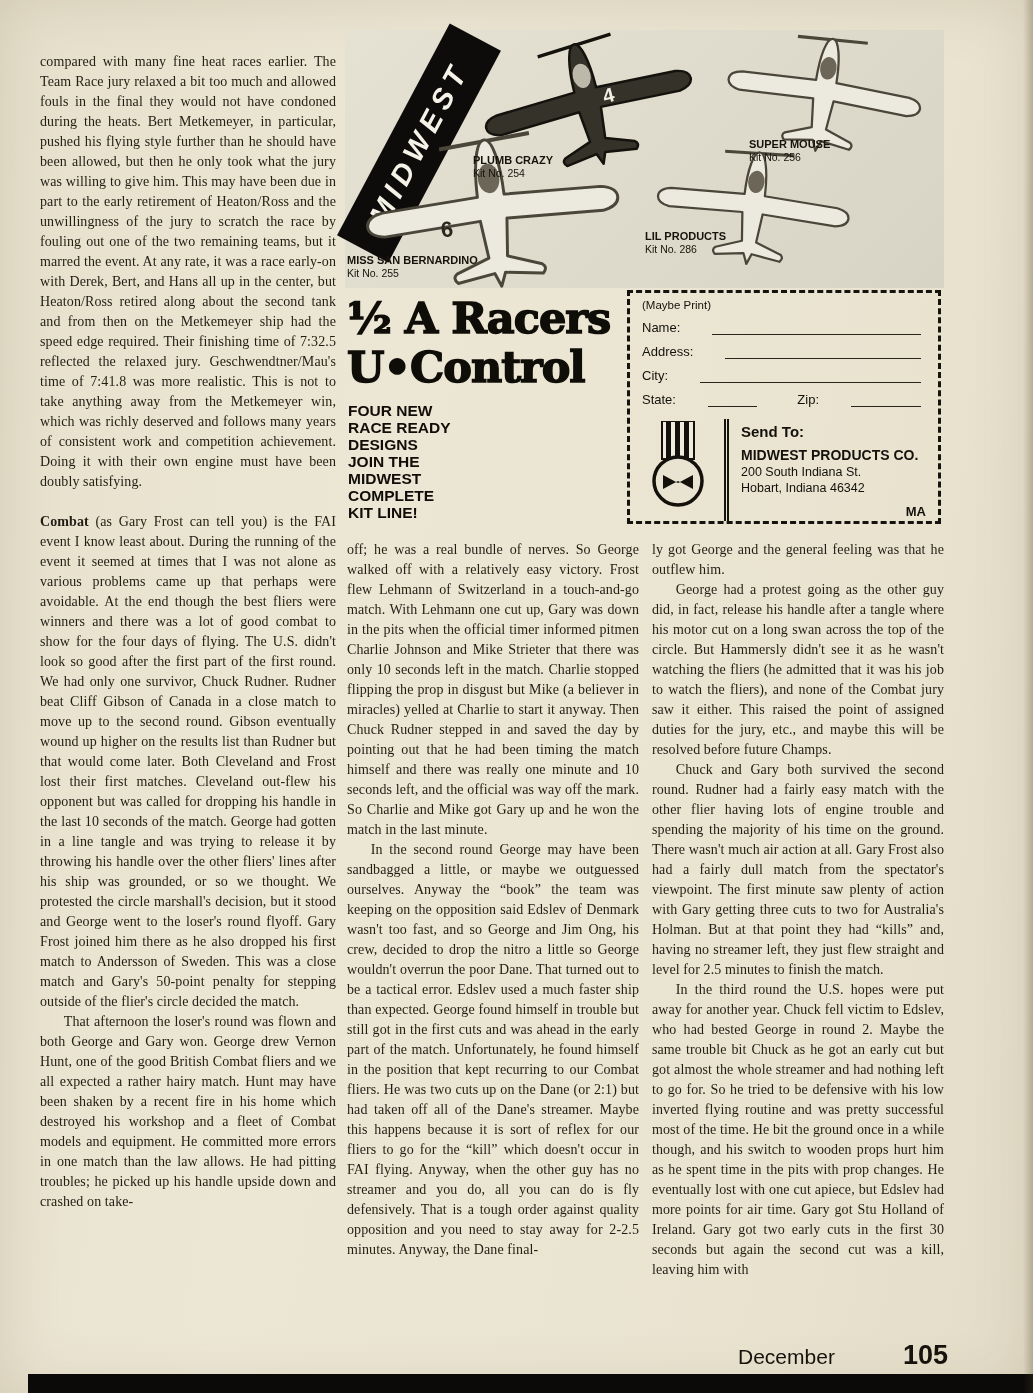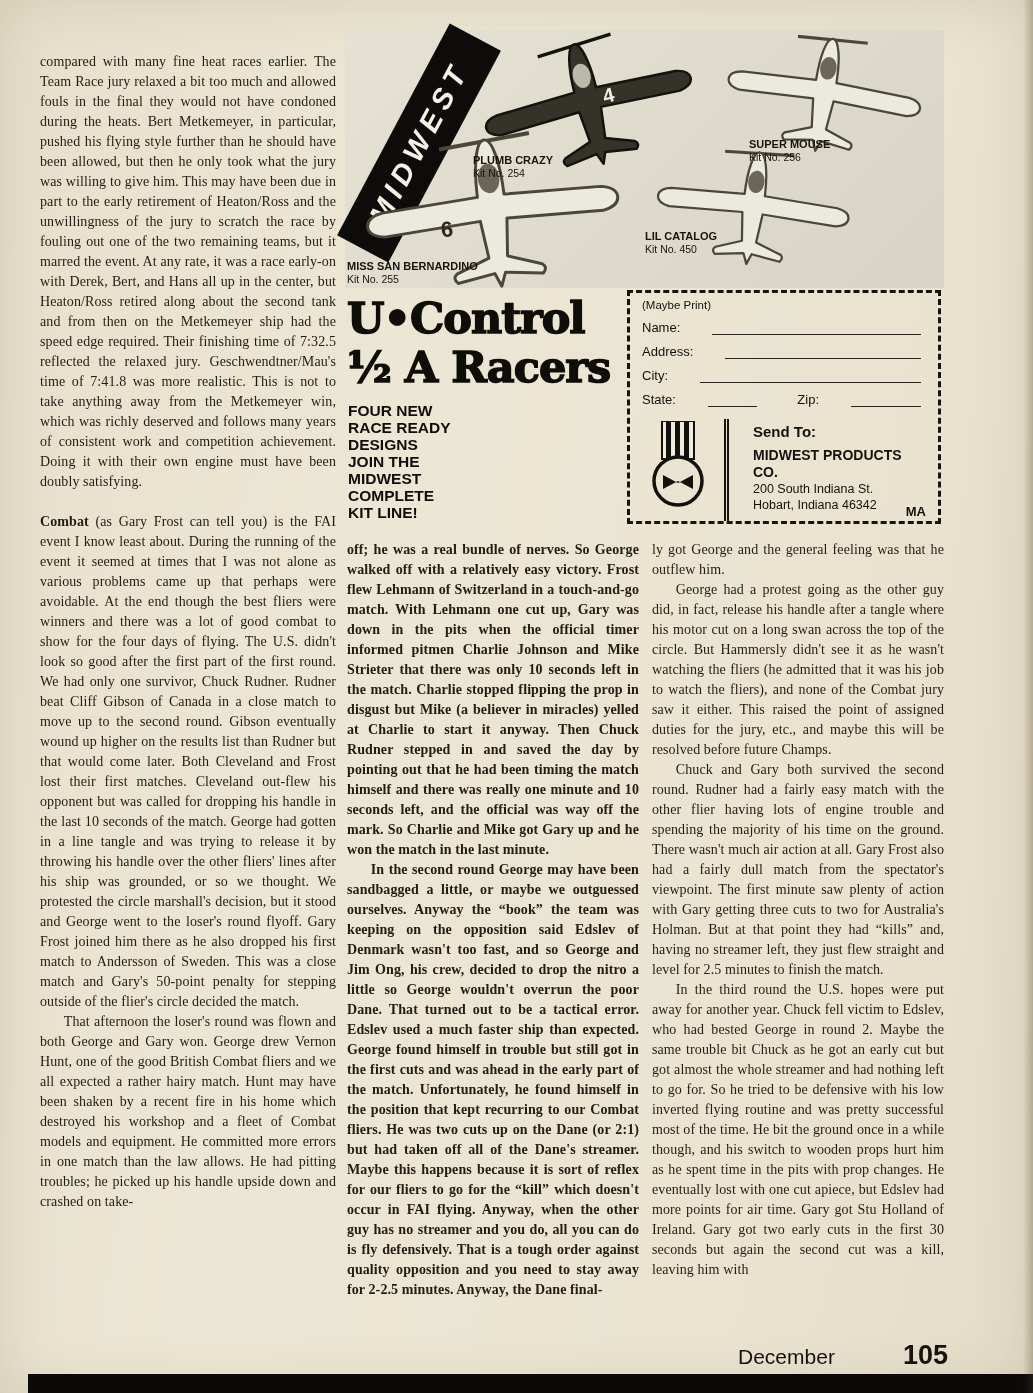--- a/index.html
+++ b/index.html
@@ -159,7 +159,7 @@
         <div class="kit">Kit No. 256</div>
       </div>
       <div class="plane-label" style="left:300px;top:200px;">
-        <div>LIL CATALOG</div>
+        <div>LIL PRODUCTS</div>
         <div class="kit">Kit No. 450</div>
       </div>
       <div class="plane-label" style="left:2px;top:230px;">

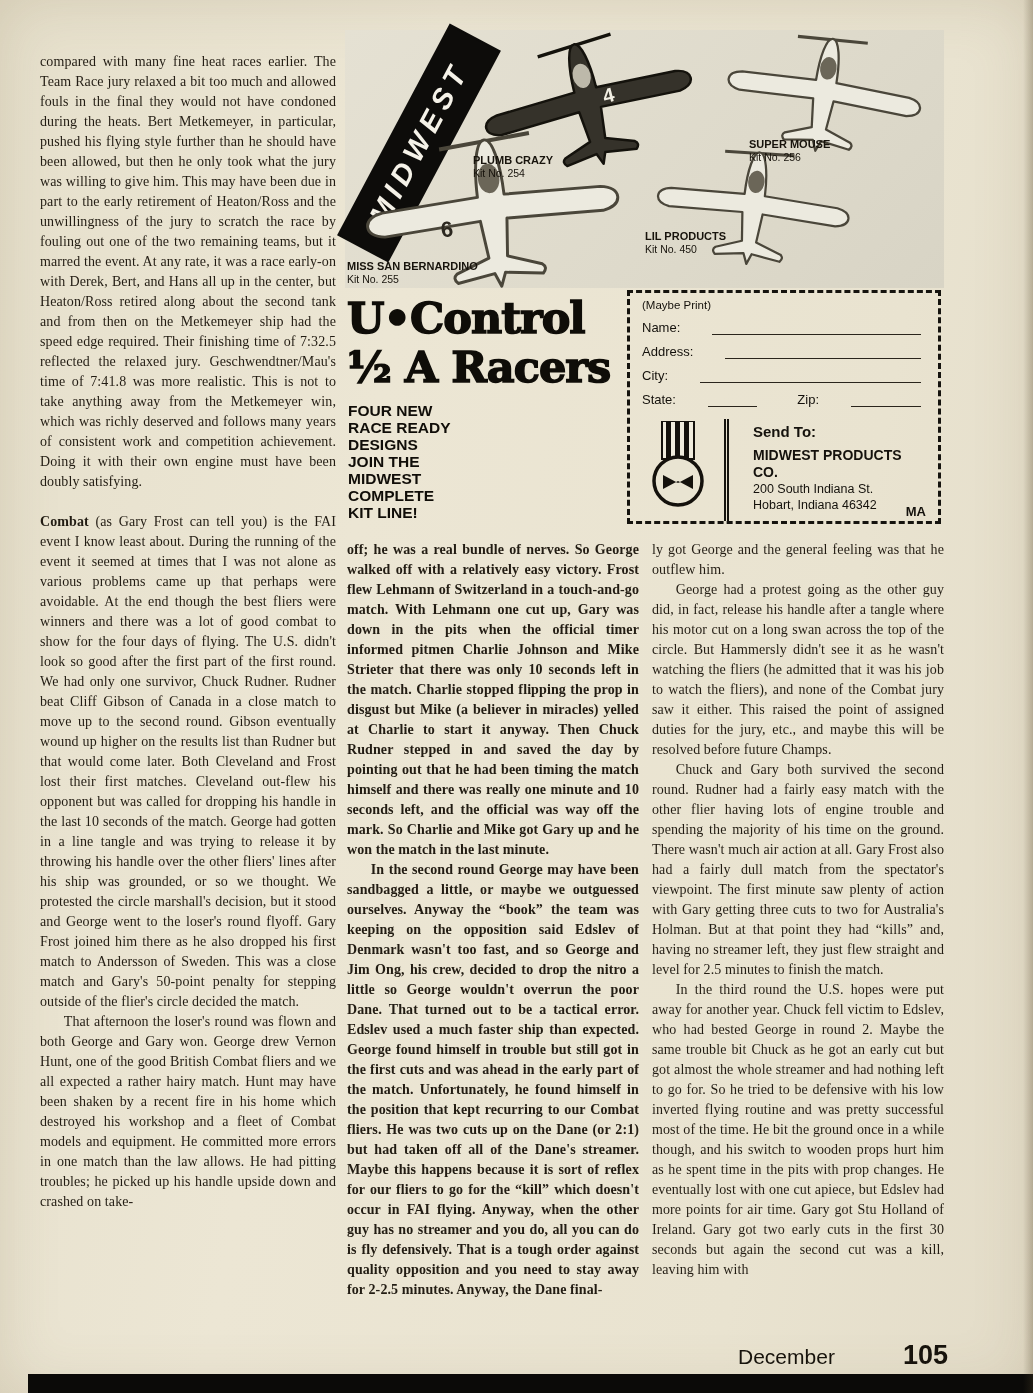--- a/index.html
+++ b/index.html
@@ -160,7 +160,7 @@
       </div>
       <div class="plane-label" style="left:300px;top:200px;">
         <div>LIL PRODUCTS</div>
-        <div class="kit">Kit No. 450</div>
+        <div class="kit">Kit No. 286</div>
       </div>
       <div class="plane-label" style="left:2px;top:230px;">
         <div>MISS SAN BERNARDINO</div>

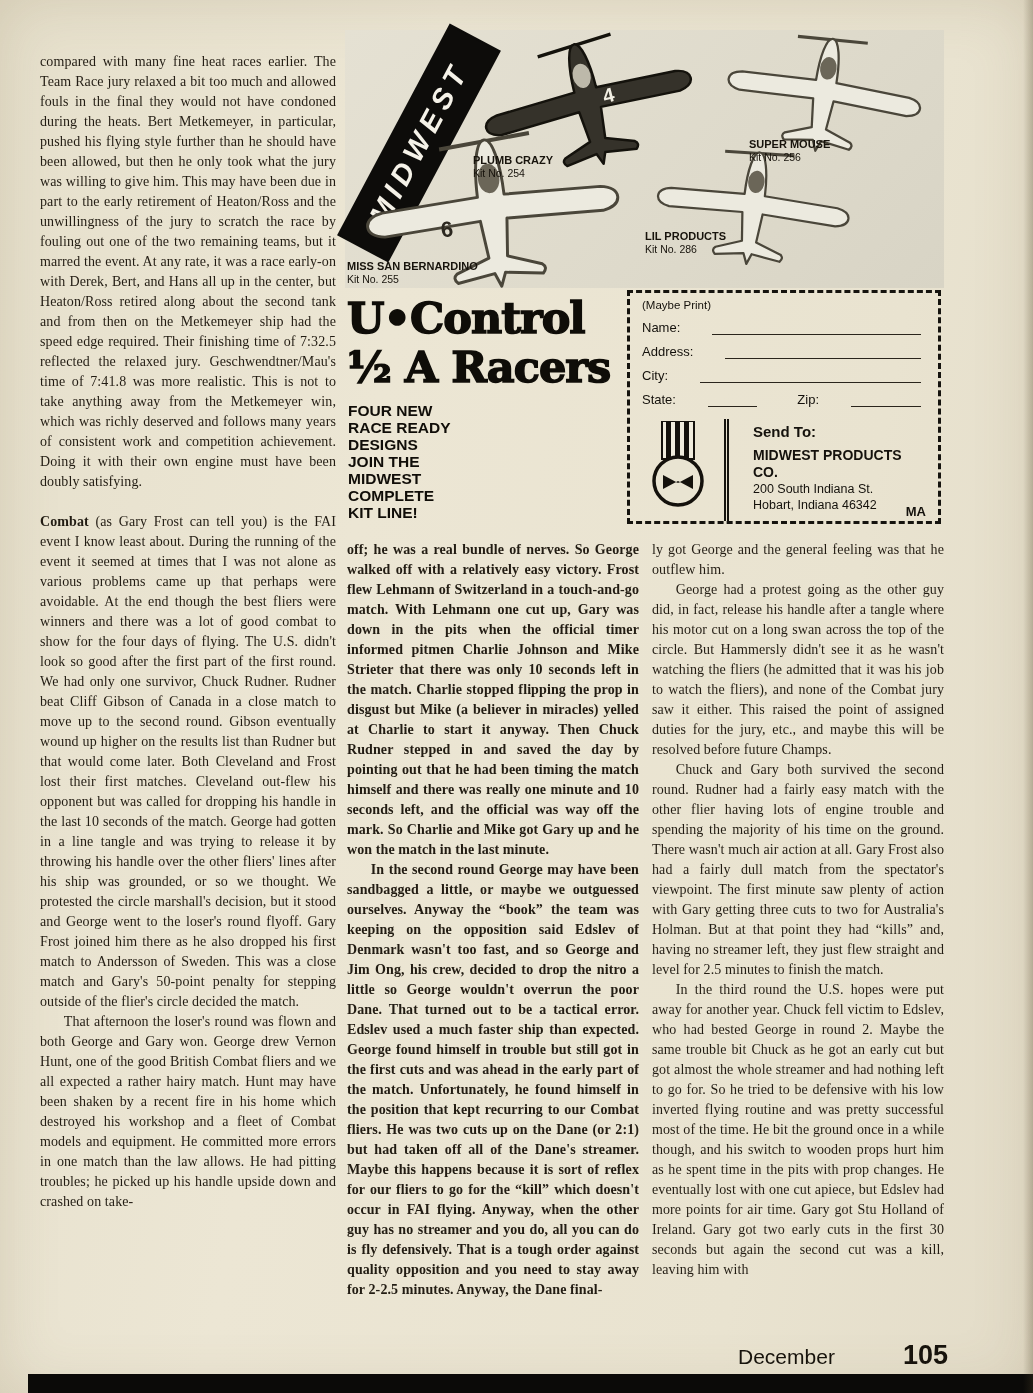--- a/index.html
+++ b/index.html
@@ -162,7 +162,7 @@
         <div>LIL PRODUCTS</div>
         <div class="kit">Kit No. 286</div>
       </div>
-      <div class="plane-label" style="left:2px;top:230px;">
+      <div class="plane-label" style="left:2px;top:224px;">
         <div>MISS SAN BERNARDINO</div>
         <div class="kit">Kit No. 255</div>
       </div>

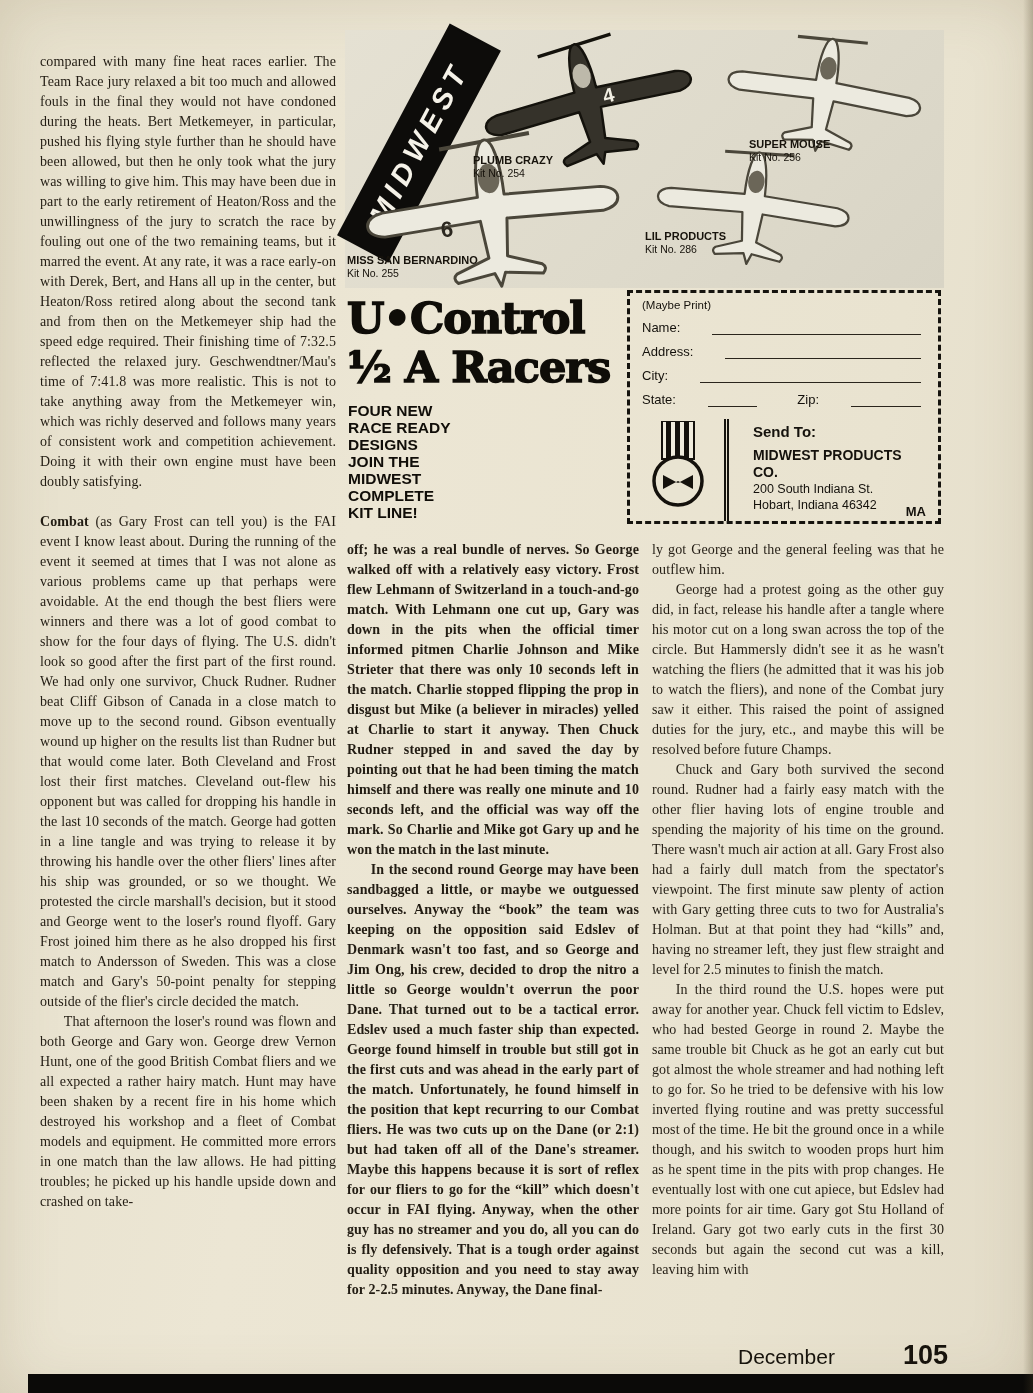--- a/index.html
+++ b/index.html
@@ -169,8 +169,8 @@
     </div>
 
     <div class="ad-title">
+      <div>½ A Racers</div>
       <div>U•Control</div>
-      <div>½ A Racers</div>
     </div>
 
     <div class="ad-pitch pitch-left">FOUR NEW

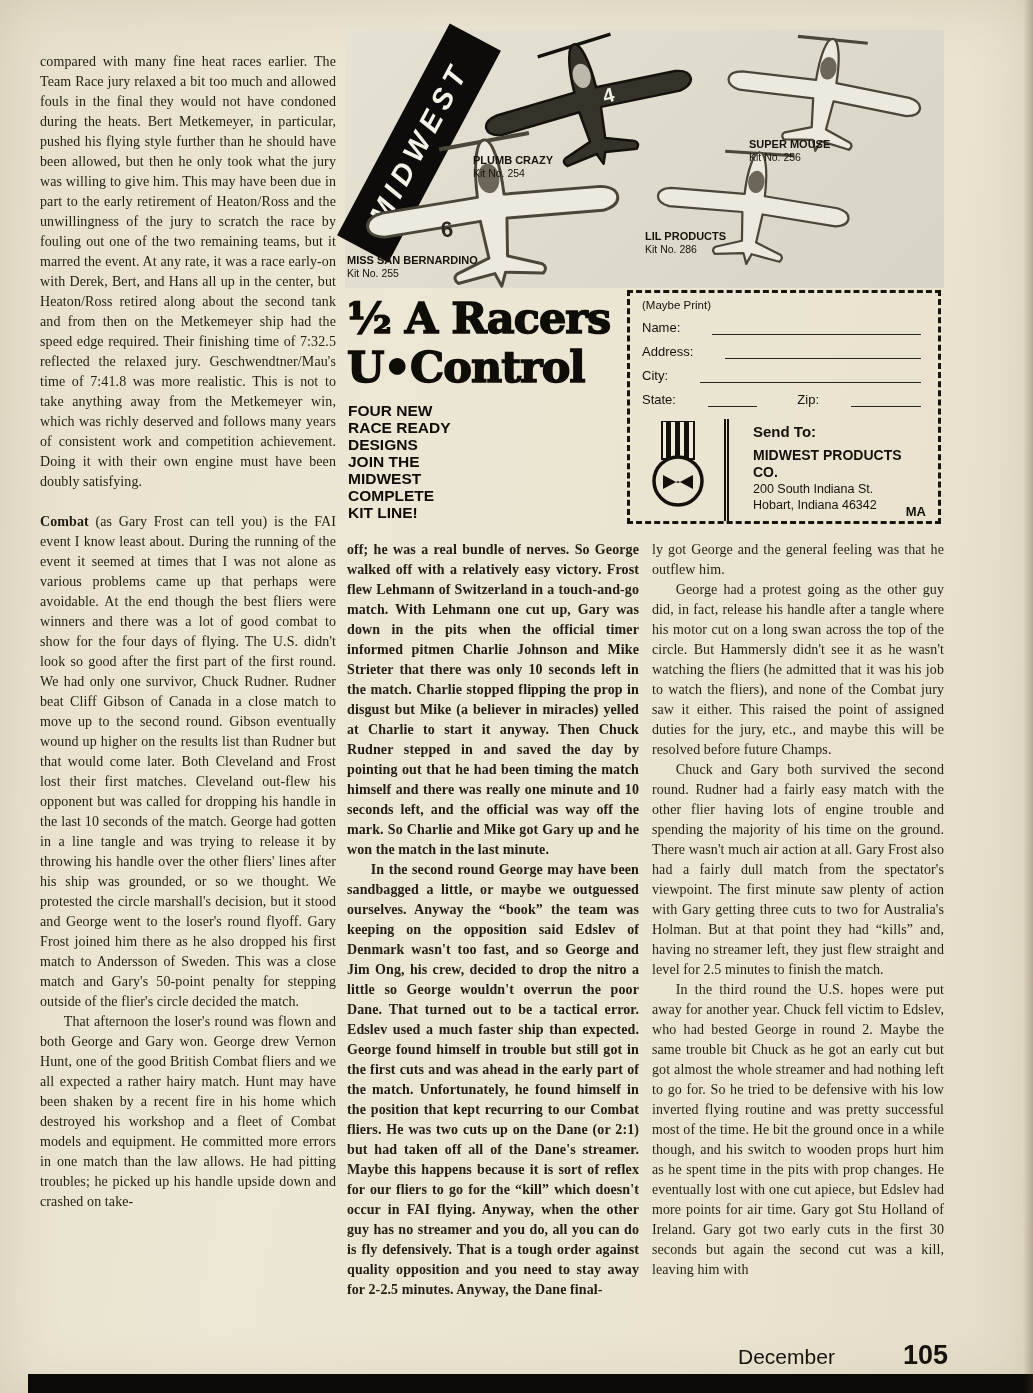--- a/index.html
+++ b/index.html
@@ -78,7 +78,7 @@
   .zip-label{ margin-left:8px; }
   .coupon-bottom{ display:flex; margin-top:12px; height:102px; }
   .coupon-logo{ width:74px; flex:0 0 74px; padding-top:2px; }
-  .send-info{ border-left:5px double #15130e; padding-left:24px; margin-left:8px;
+  .send-info{ border-left:5px double #15130e; padding-left:12px; margin-left:8px;
               flex:1; position:relative; padding-top:4px; }
   .send-to{ font-size:15px; font-weight:700; margin-bottom:7px; }
   .company{ font-weight:700; font-size:14px; line-height:17px; }

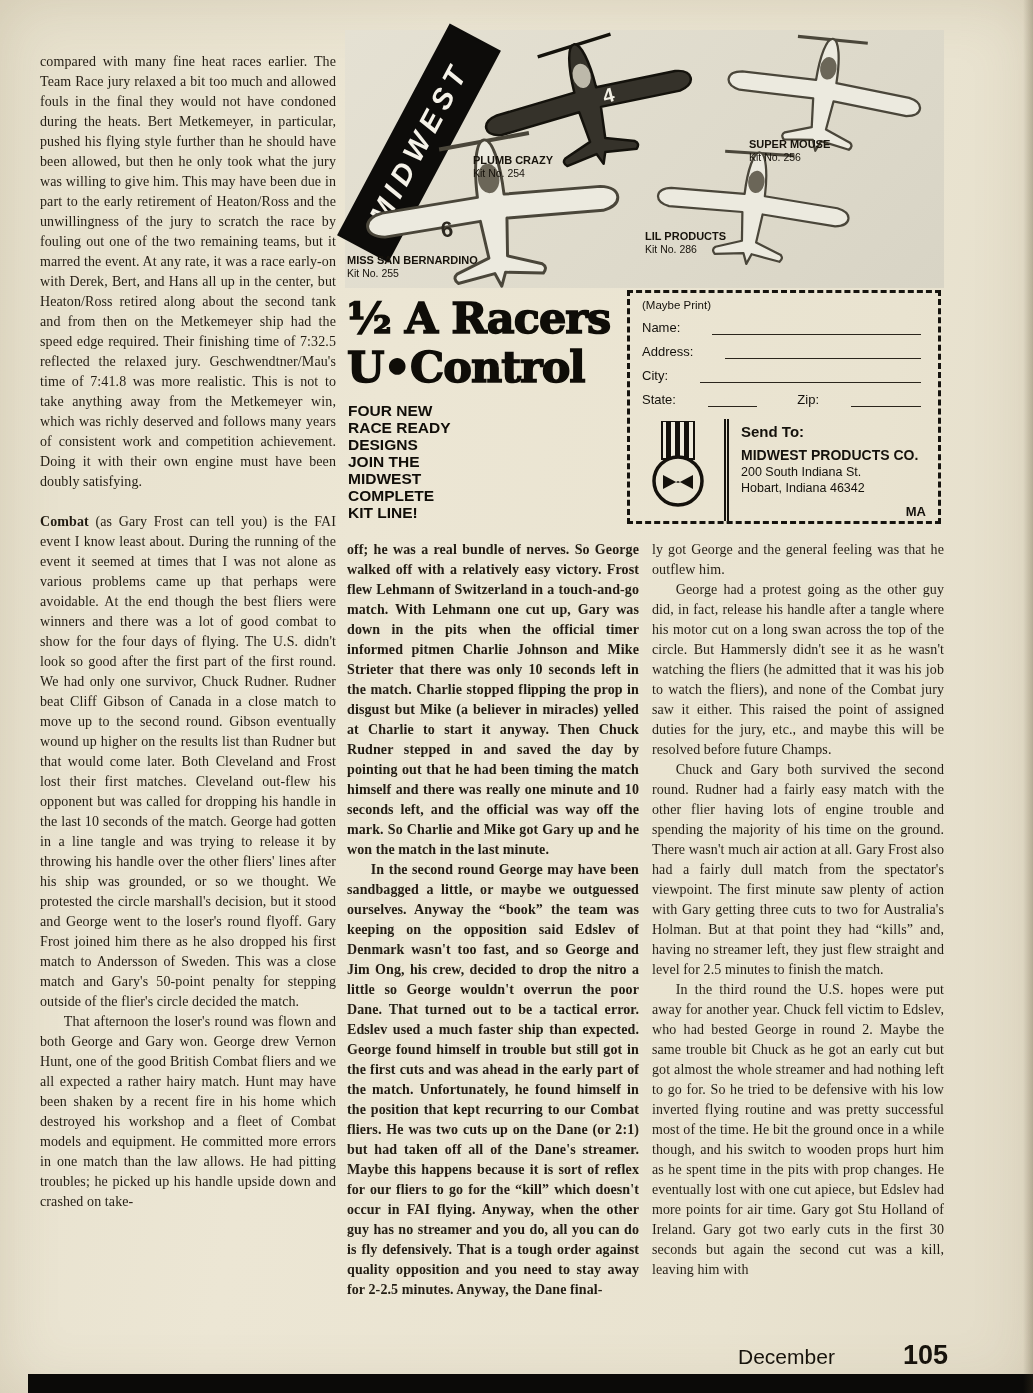--- a/index.html
+++ b/index.html
@@ -24,7 +24,7 @@
   }
   .article-col p{ margin:0; }
   .col-1{ left:40px; top:52px; }
-  .col-2{ left:347px; top:540px; width:292px;font-weight:bold; }
+  .col-2{ left:347px; top:540px; width:292px; }
   .col-3{ left:652px; top:540px; width:292px; }
   .p-gap{ margin-top:20px !important; }
   .p-indent{ text-indent:1.7em; }

